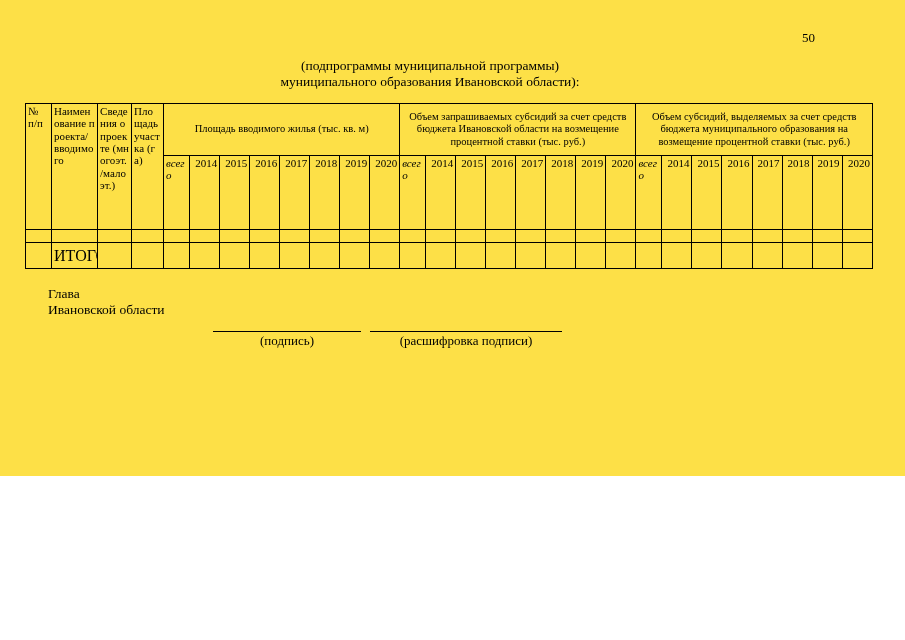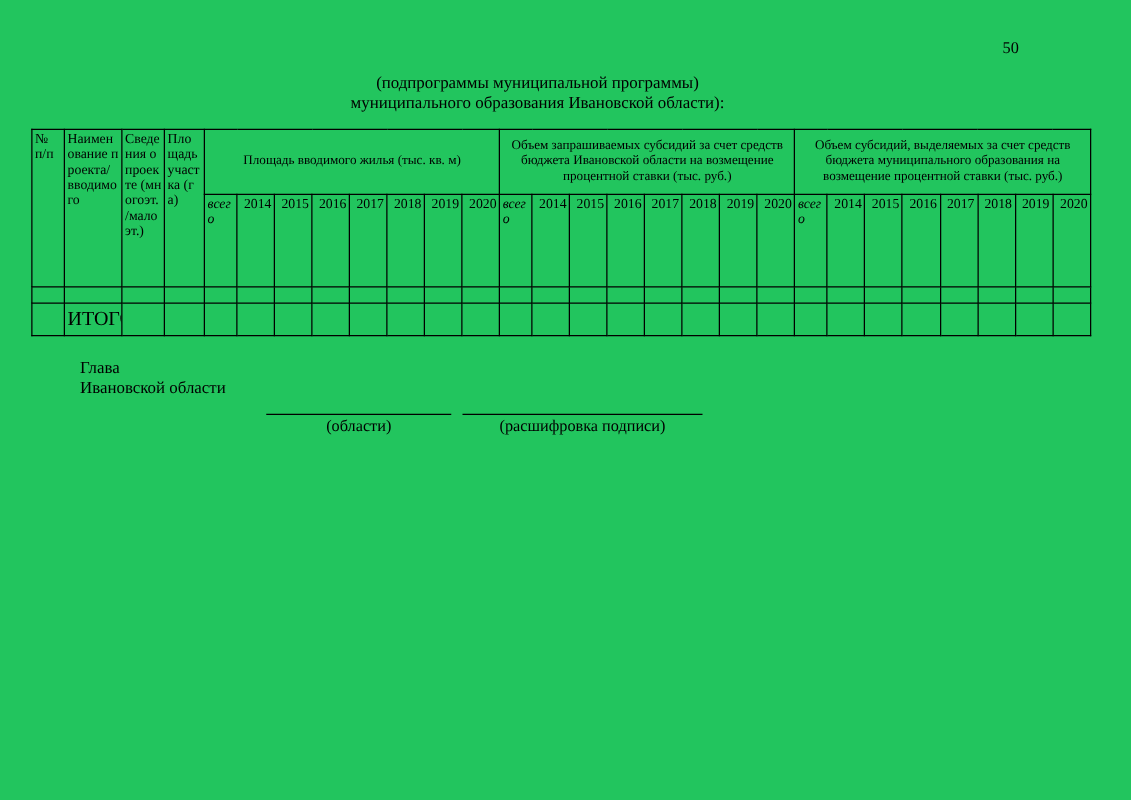--- a/index.html
+++ b/index.html
@@ -15,8 +15,8 @@
   .page {
     position: relative;
     width: 905px;
-    height: 640px;
-    background: #22c55e;
+    height: 476px;
+    background: #fde047;
   }
   .page-number {
     position: absolute;

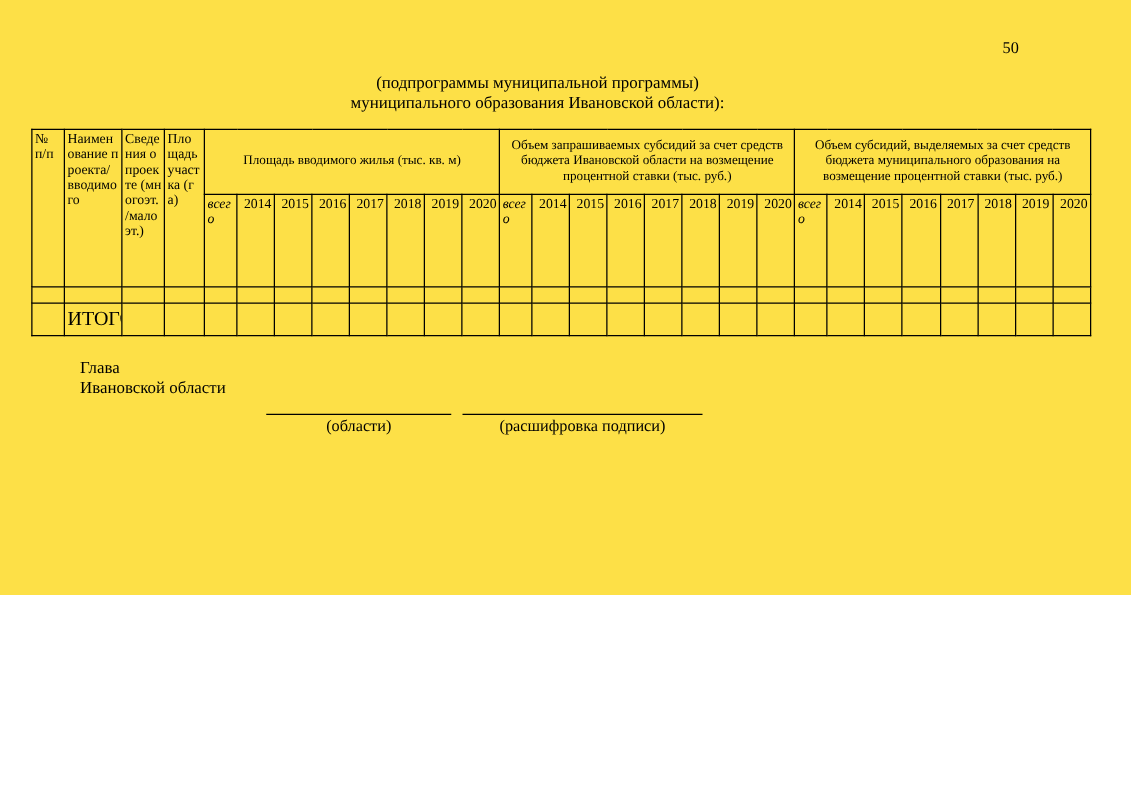--- a/index.html
+++ b/index.html
@@ -87,7 +87,6 @@
     left: 48px;
     font-size: 13.5px;
     line-height: 15.5px;
-    margin-left: 16px;
   }
   .sig-line {
     position: absolute;

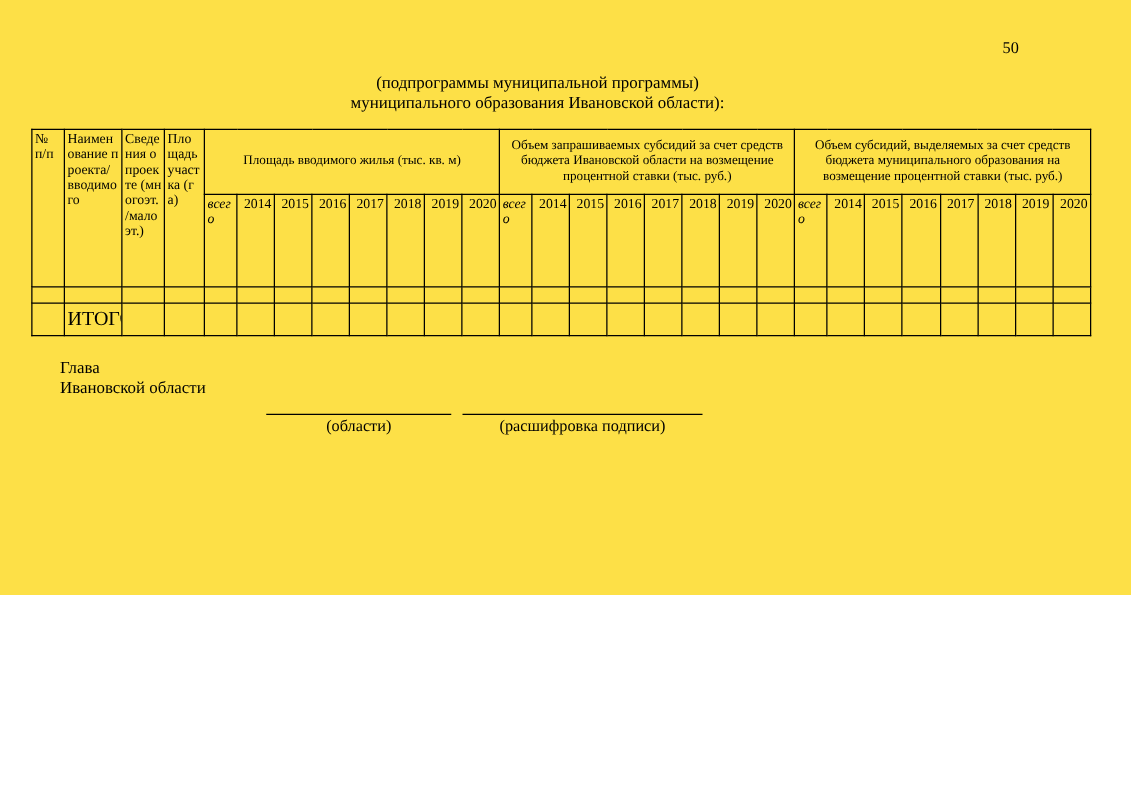--- a/index.html
+++ b/index.html
@@ -255,7 +255,7 @@
 
   <div class="sig-line sig-line-1"></div>
   <div class="sig-line sig-line-2"></div>
-  <div class="sig-caption sig-caption-1">(области)</div>
+  <div class="sig-caption sig-caption-1">(подпись)</div>
   <div class="sig-caption sig-caption-2">(расшифровка подписи)</div>
 
 </div>

